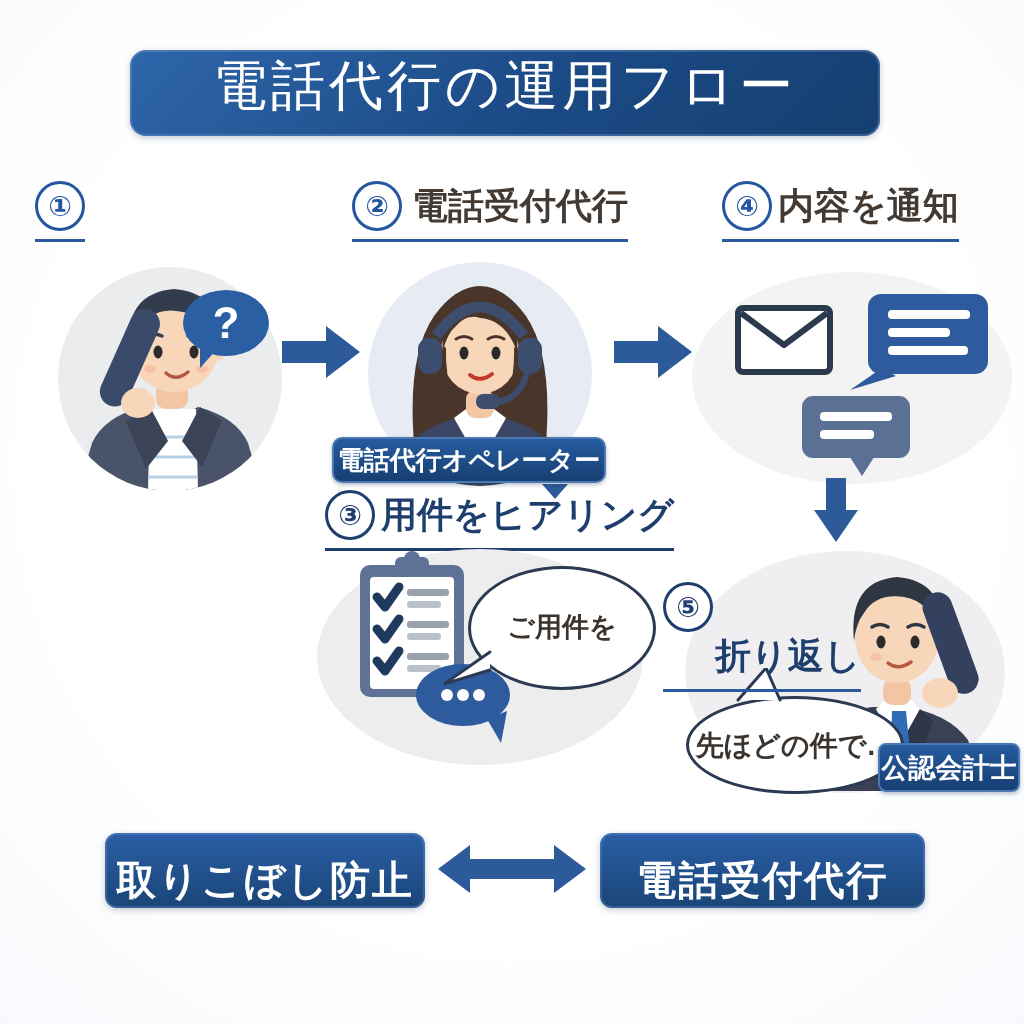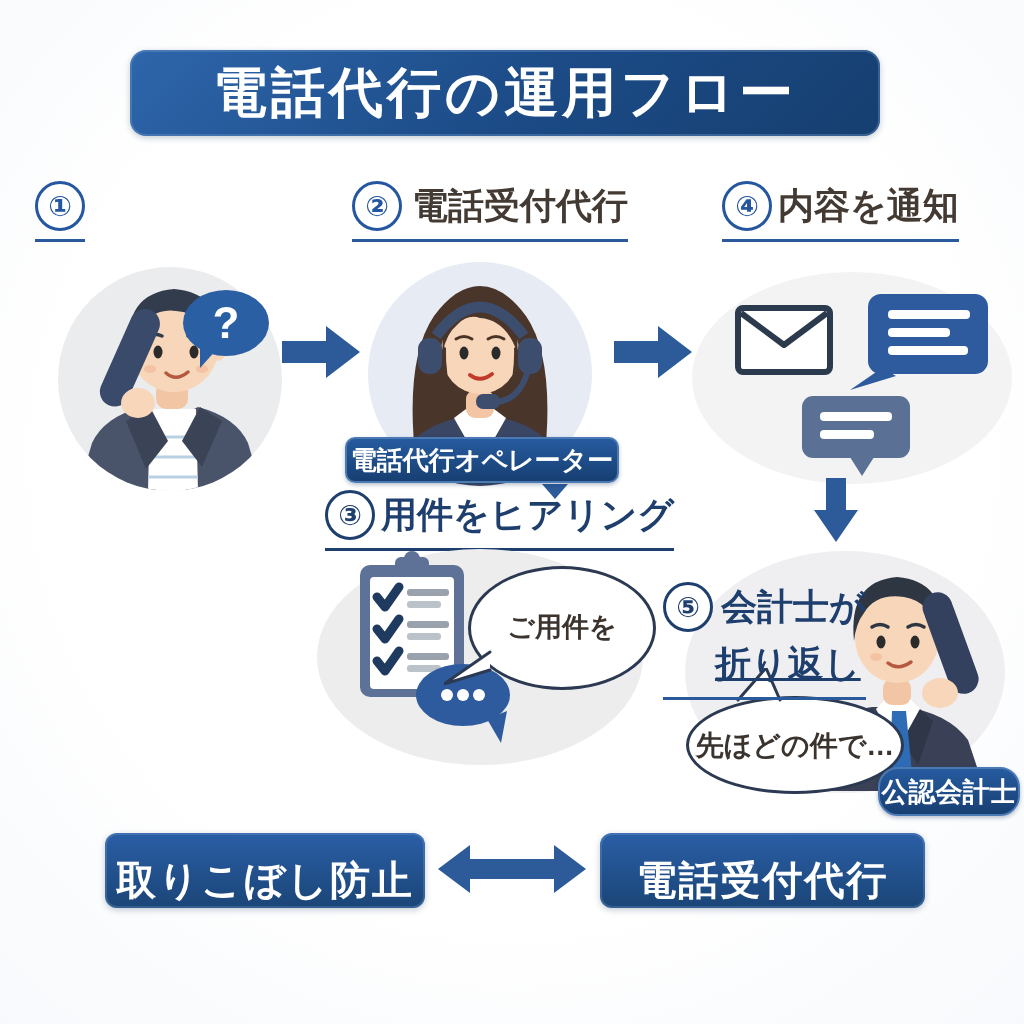--- a/index.html
+++ b/index.html
@@ -14,8 +14,8 @@
     border-radius:16px;
     background:linear-gradient(135deg,#2e66ab 0%,#1b4a85 55%,#163f70 100%);
     box-shadow:inset 0 0 0 2px rgba(120,160,210,.35), 0 2px 6px rgba(20,50,90,.25);
-    display:flex;align-items:center;justify-content:center;
-    color:#fff;font-size:54px;font-weight:700;letter-spacing:4px;
+    display:flex;justify-content:center;
+    color:#fff;font-size:54px;font-weight:400;letter-spacing:4px;
   }
   
   .step-header{

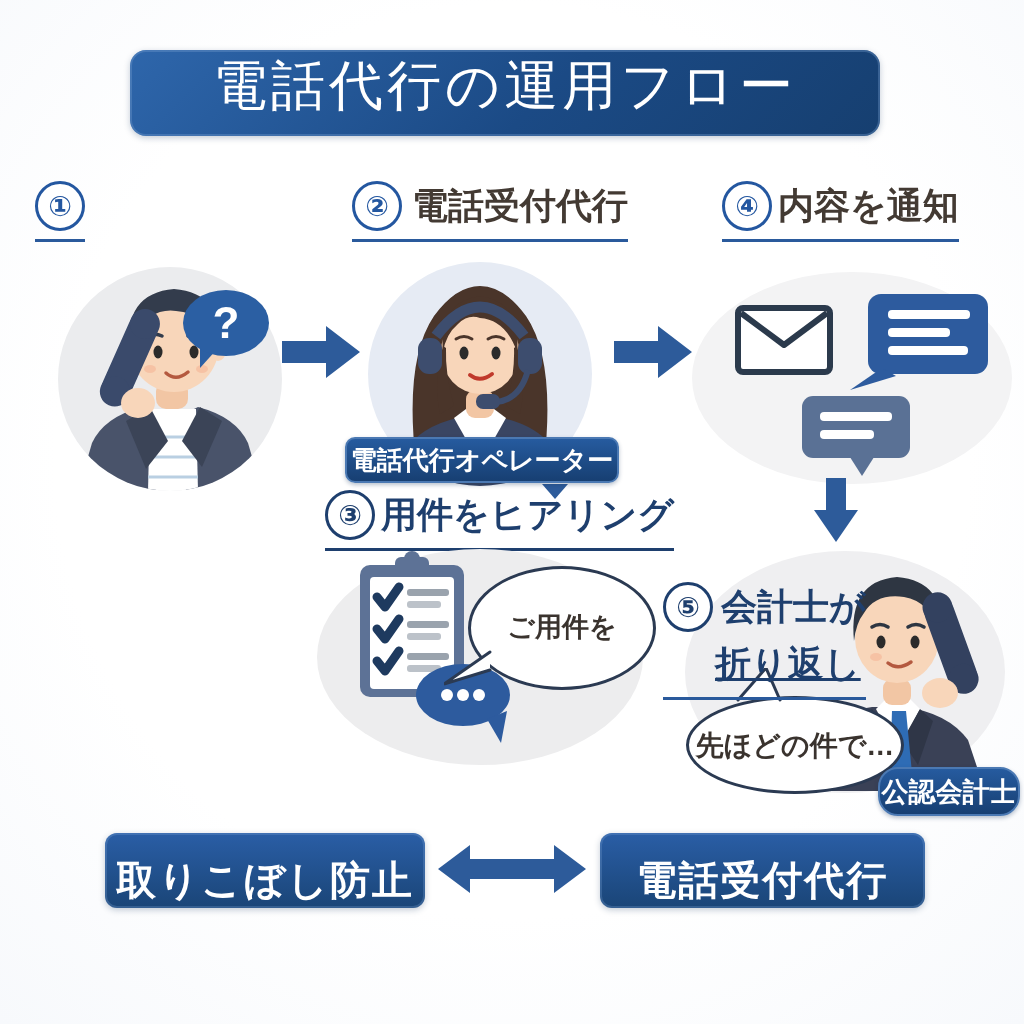--- a/index.html
+++ b/index.html
@@ -179,7 +179,7 @@
     </svg>
   </div>
 
-  <div class="pill-label" style="left:345px;top:437px;width:270px;height:42px;font-size:26px;align-items:center;">
+  <div class="pill-label" style="left:332px;top:437px;width:270px;height:42px;font-size:26px;align-items:center;">
     <span>電話代行オペレーター</span>
   </div>
   <div class="down-tri" style="left:542px;top:484px;"></div>

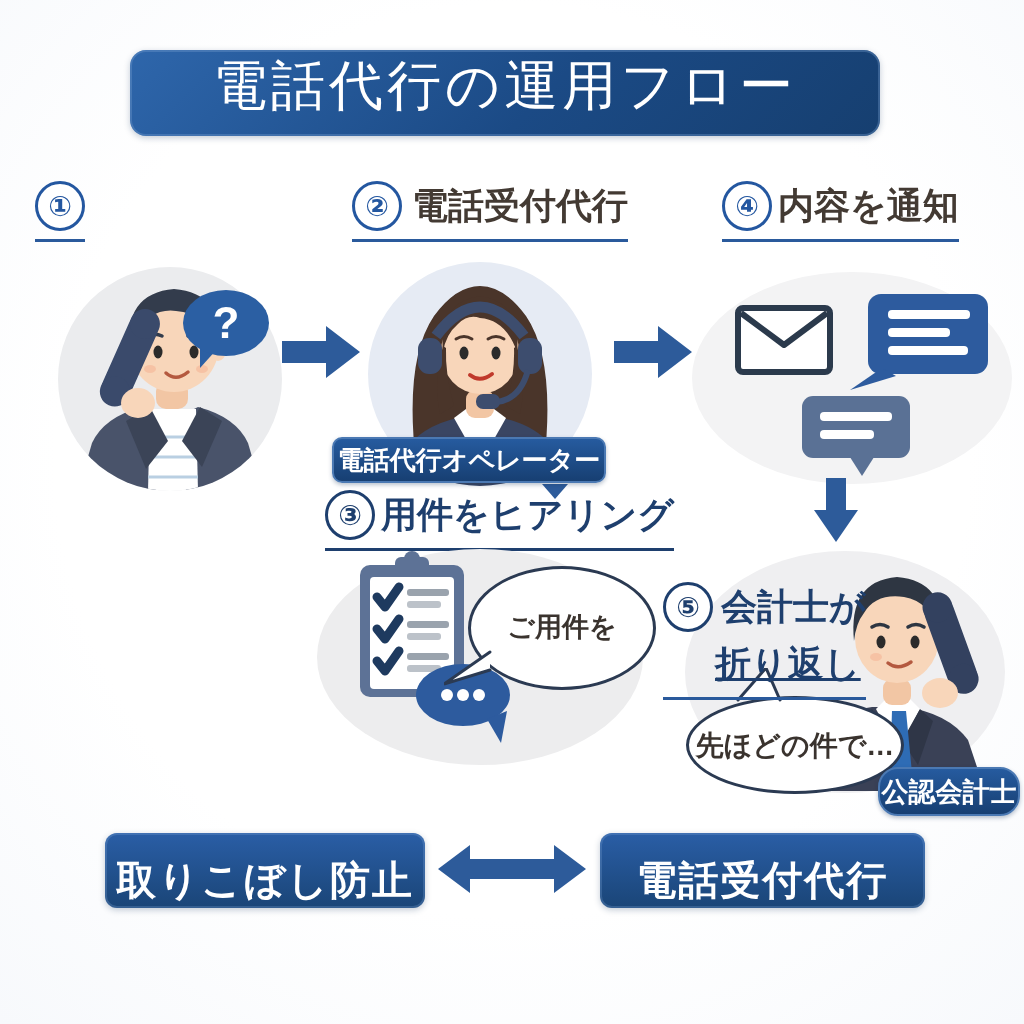--- a/index.html
+++ b/index.html
@@ -258,7 +258,6 @@
   <div class="step5-block">
     <div class="step5-line1">
       <span class="num-circle" style="border-color:#1e3f6e;color:#1e3f6e;">⑤</span>
-      <span>会計士が</span>
     </div>
     <div class="step5-line2">折り返し</div>
   </div>

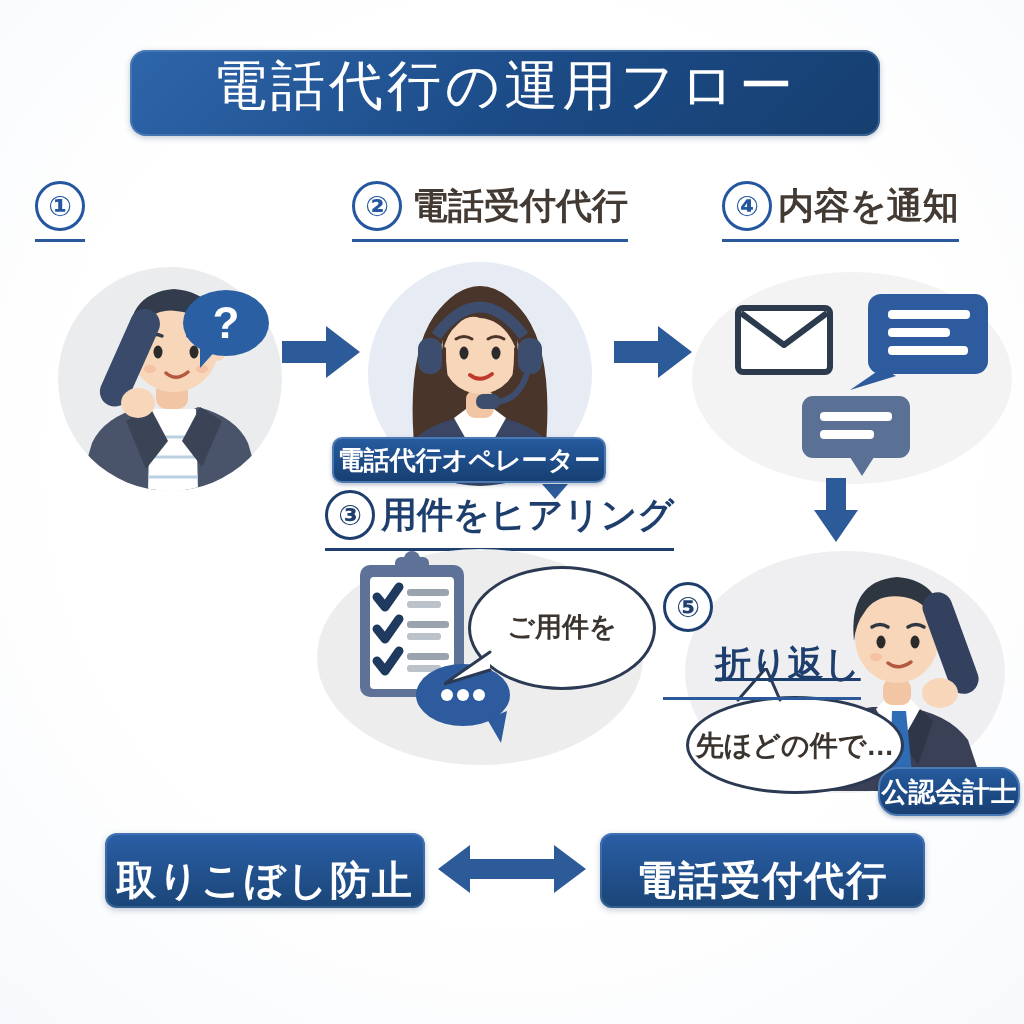--- a/index.html
+++ b/index.html
@@ -35,7 +35,7 @@
     padding-bottom:8px;border-bottom:3px solid #2a5a9c;white-space:nowrap;
   }
   .step5-line1{display:flex;align-items:center;gap:8px;}
-  .step5-line2{margin-left:52px;margin-top:8px;text-decoration:underline;}
+  .step5-line2{margin-left:52px;margin-top:0;}
   
   .scene{position:absolute;}
   

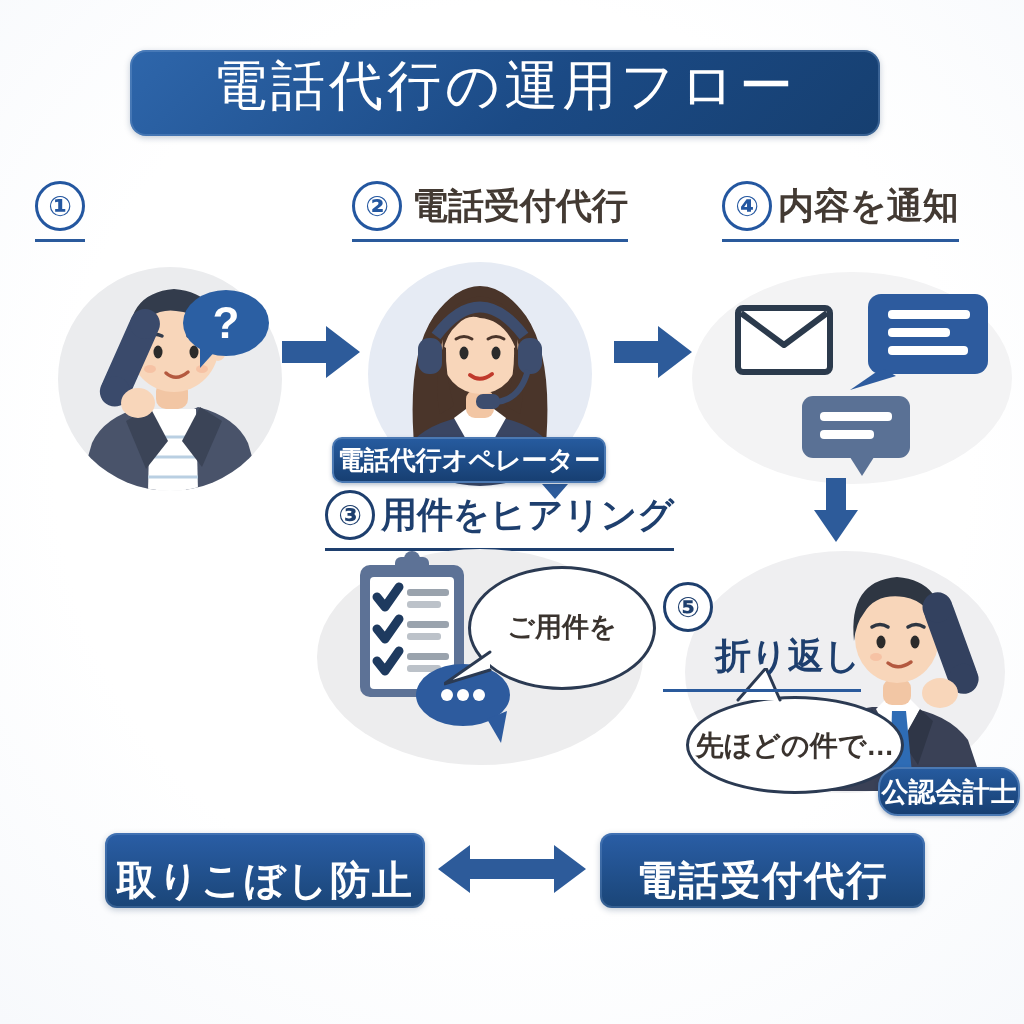--- a/index.html
+++ b/index.html
@@ -297,7 +297,7 @@
     <path d="M2,32 L30,0 L44,32" fill="#ffffff" stroke="#2b3a52" stroke-width="3" stroke-linecap="round"></path>
   </svg>
 
-  <div class="pill-label" style="left:878px;top:743px;width:138px;height:45px;font-size:27px;border-radius:20px;margin-top:24px;">
+  <div class="pill-label" style="left:878px;top:743px;width:138px;height:45px;font-size:27px;border-radius:8px;">
     <span>公認会計士</span>
   </div>
 

